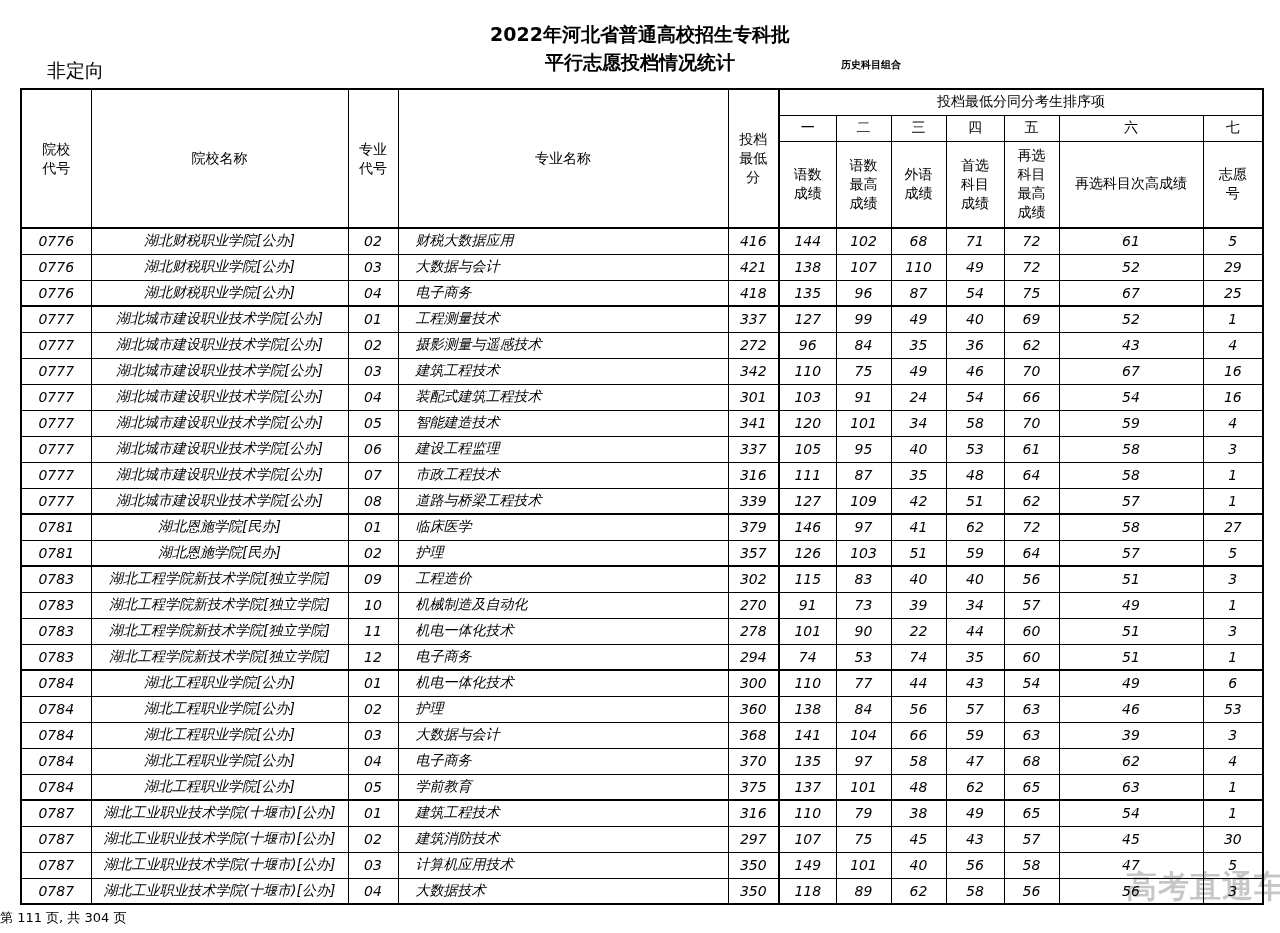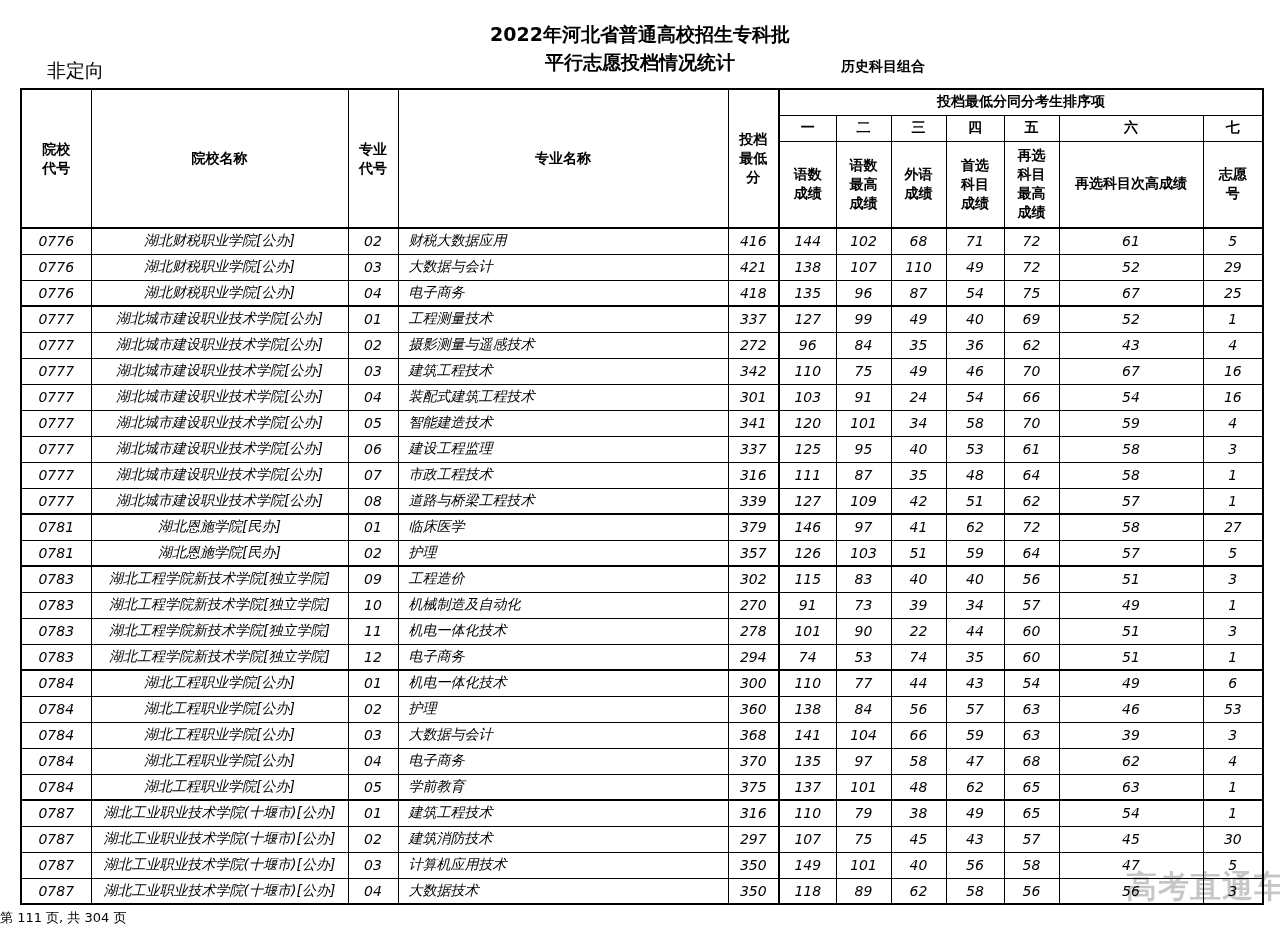--- a/index.html
+++ b/index.html
@@ -13,7 +13,7 @@
   .title-line1 { padding-top:21px; }
   .meta-row { position:absolute; top:58px; left:0; width:1280px; height:22px; }
   .meta-left  { position:absolute; left:25px;  top:0; font-size:19px; font-weight:normal;margin-left:22px; }
-  .meta-right { position:absolute; left:841px; top:0; font-size:14px; font-weight:bold; }
+  .meta-right { position:absolute; left:841px; top:0; font-size:10px; font-weight:bold; }
 
   table.main {
     position:absolute; left:20px; top:88px;

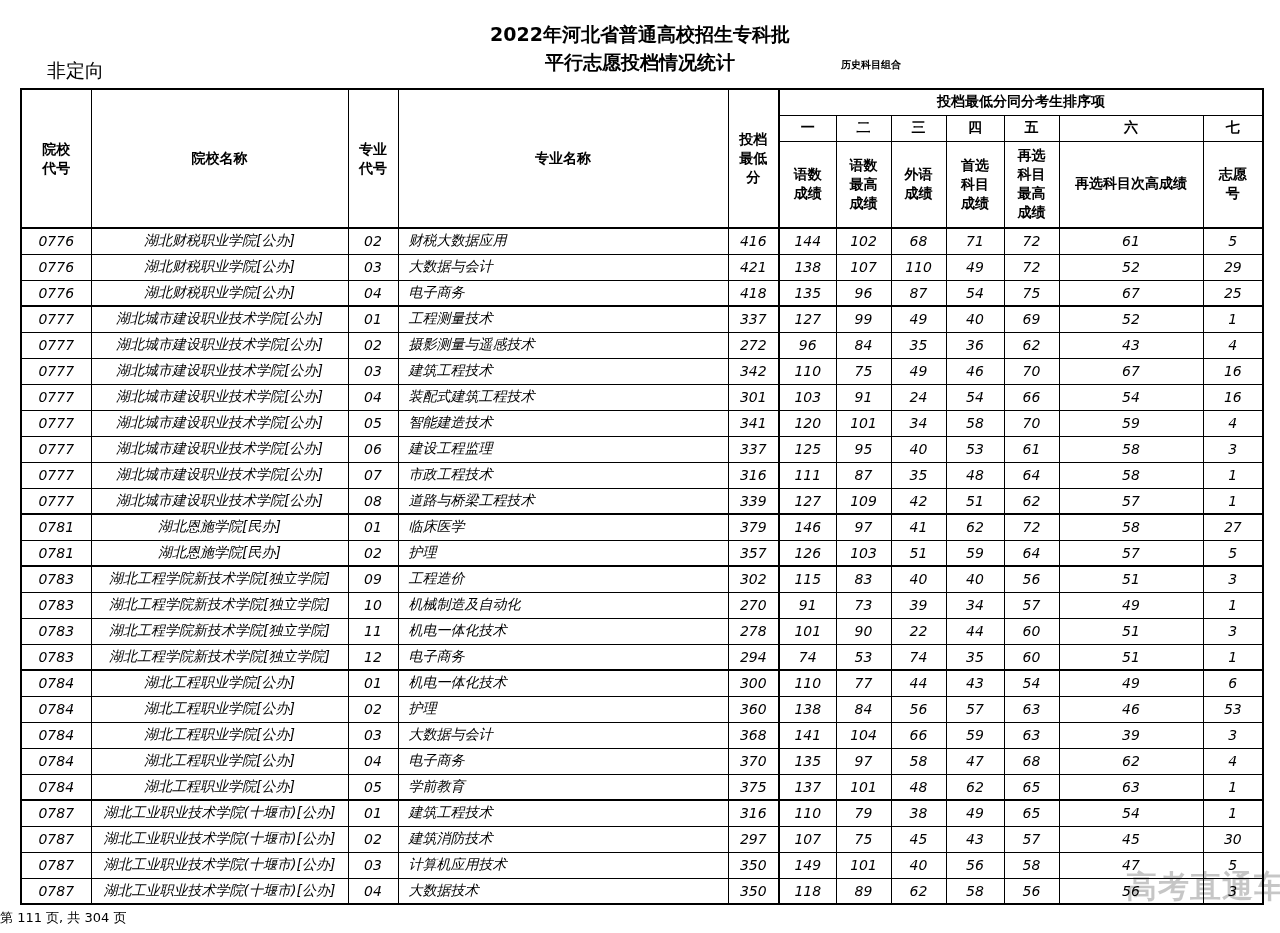--- a/index.html
+++ b/index.html
@@ -29,7 +29,7 @@
     overflow:hidden;
     font-weight:normal;
   }
-  .main thead th { font-weight:bold; }
+  .main thead th { font-weight:normal; }
   .main thead { border-bottom:2px solid #000; }
   .main thead tr.hr1 { height:26px; }
   .main thead tr.hr2 { height:26px; }

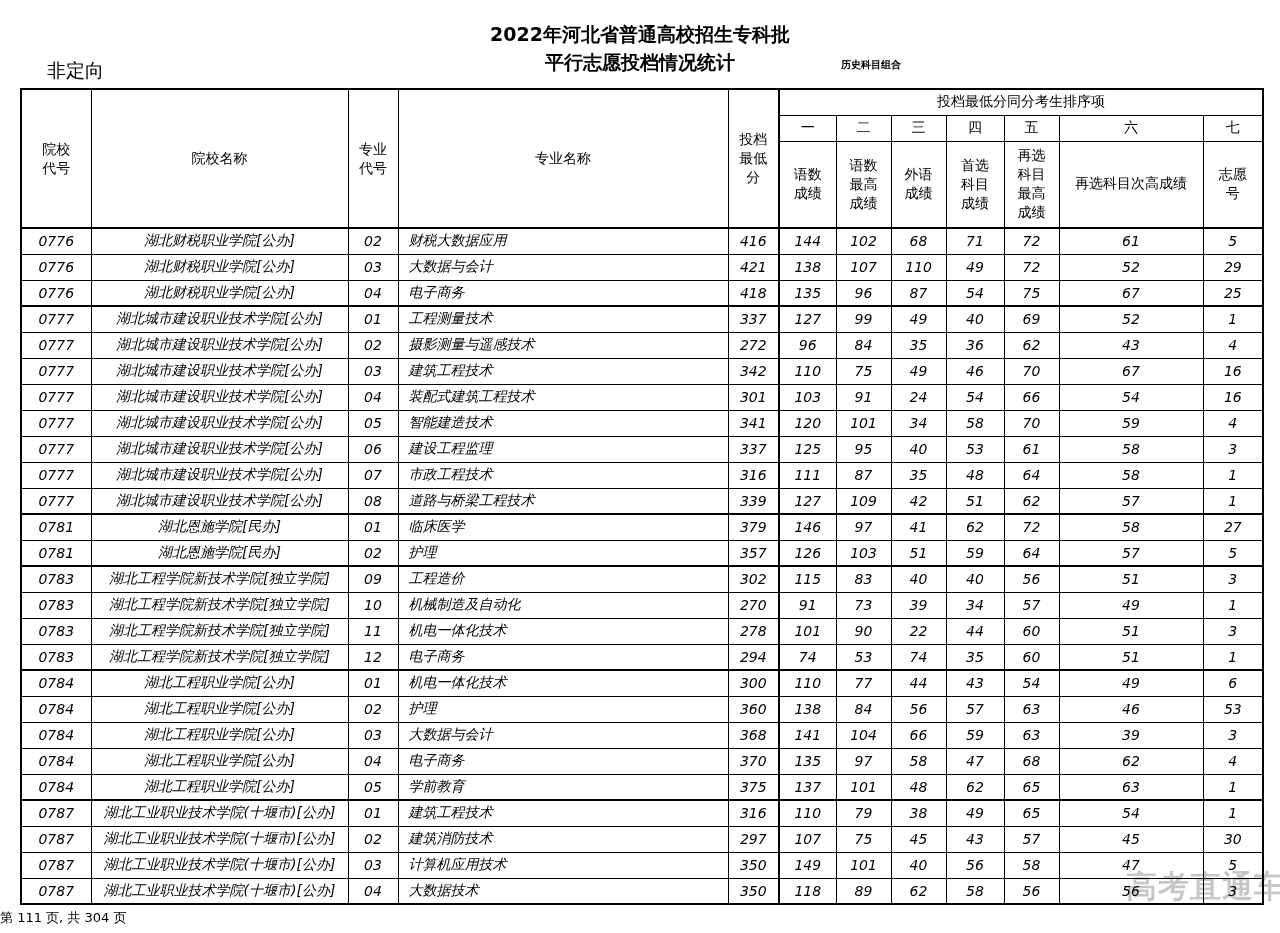--- a/index.html
+++ b/index.html
@@ -38,7 +38,7 @@
   .main tbody tr.group-start td { border-top:2px solid #000; }
   .pre { white-space:pre-line; line-height:1.35; }
   .sep-right { border-right:2px solid #000 !important; }
-  td.major-name { text-align:left; padding-left:10px; }
+  td.major-name { text-align:left; padding-left:17px; }
 
   .footer {
     position:absolute; top:909px; left:0; width:1280px;

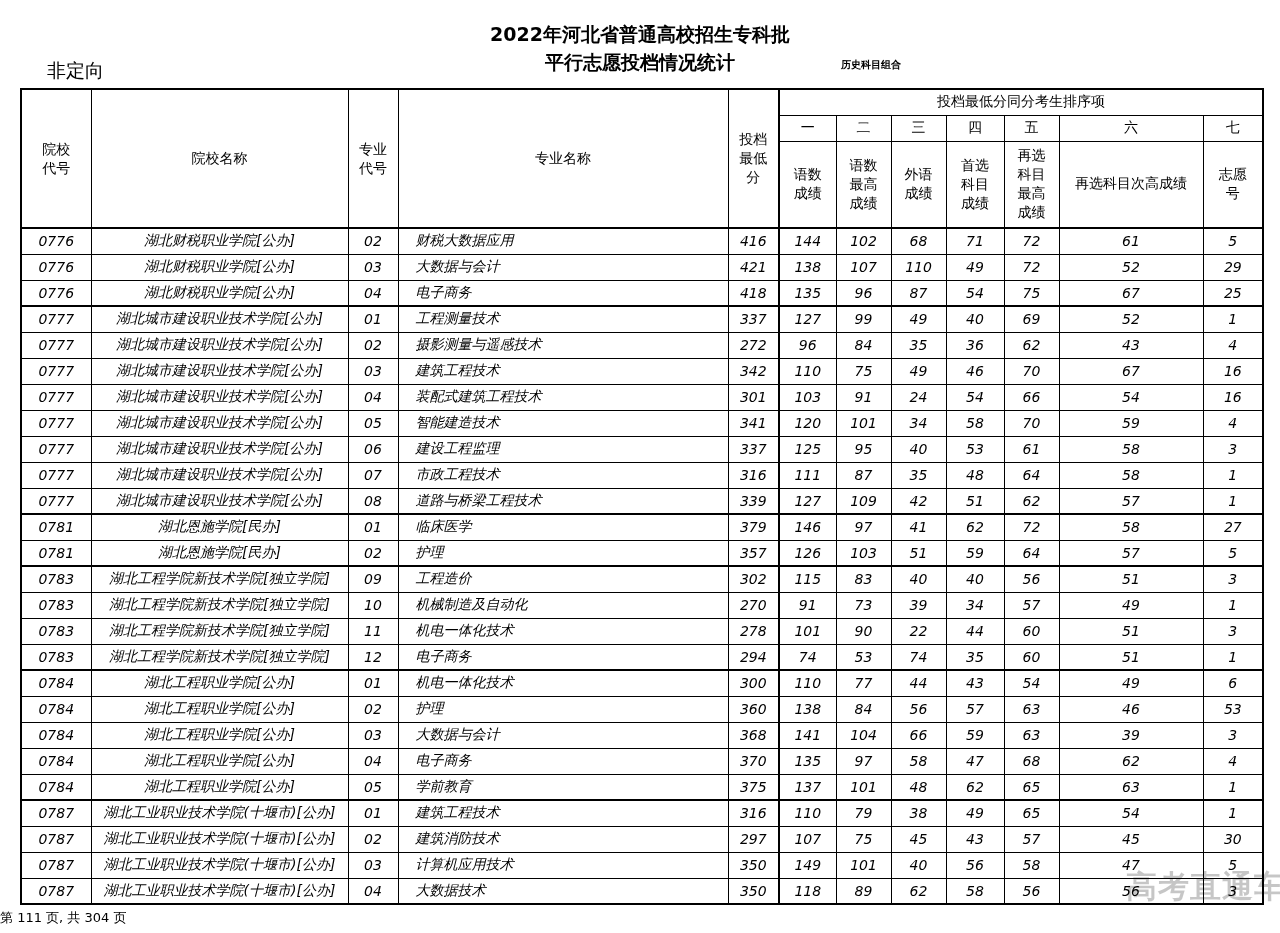--- a/index.html
+++ b/index.html
@@ -239,7 +239,7 @@
     <td>06</td>
     <td class="major-name">建设工程监理</td>
     <td class="sep-right">337</td>
-    <td>125</td>
+    <td>105</td>
     <td>95</td>
     <td>40</td>
     <td>53</td>

